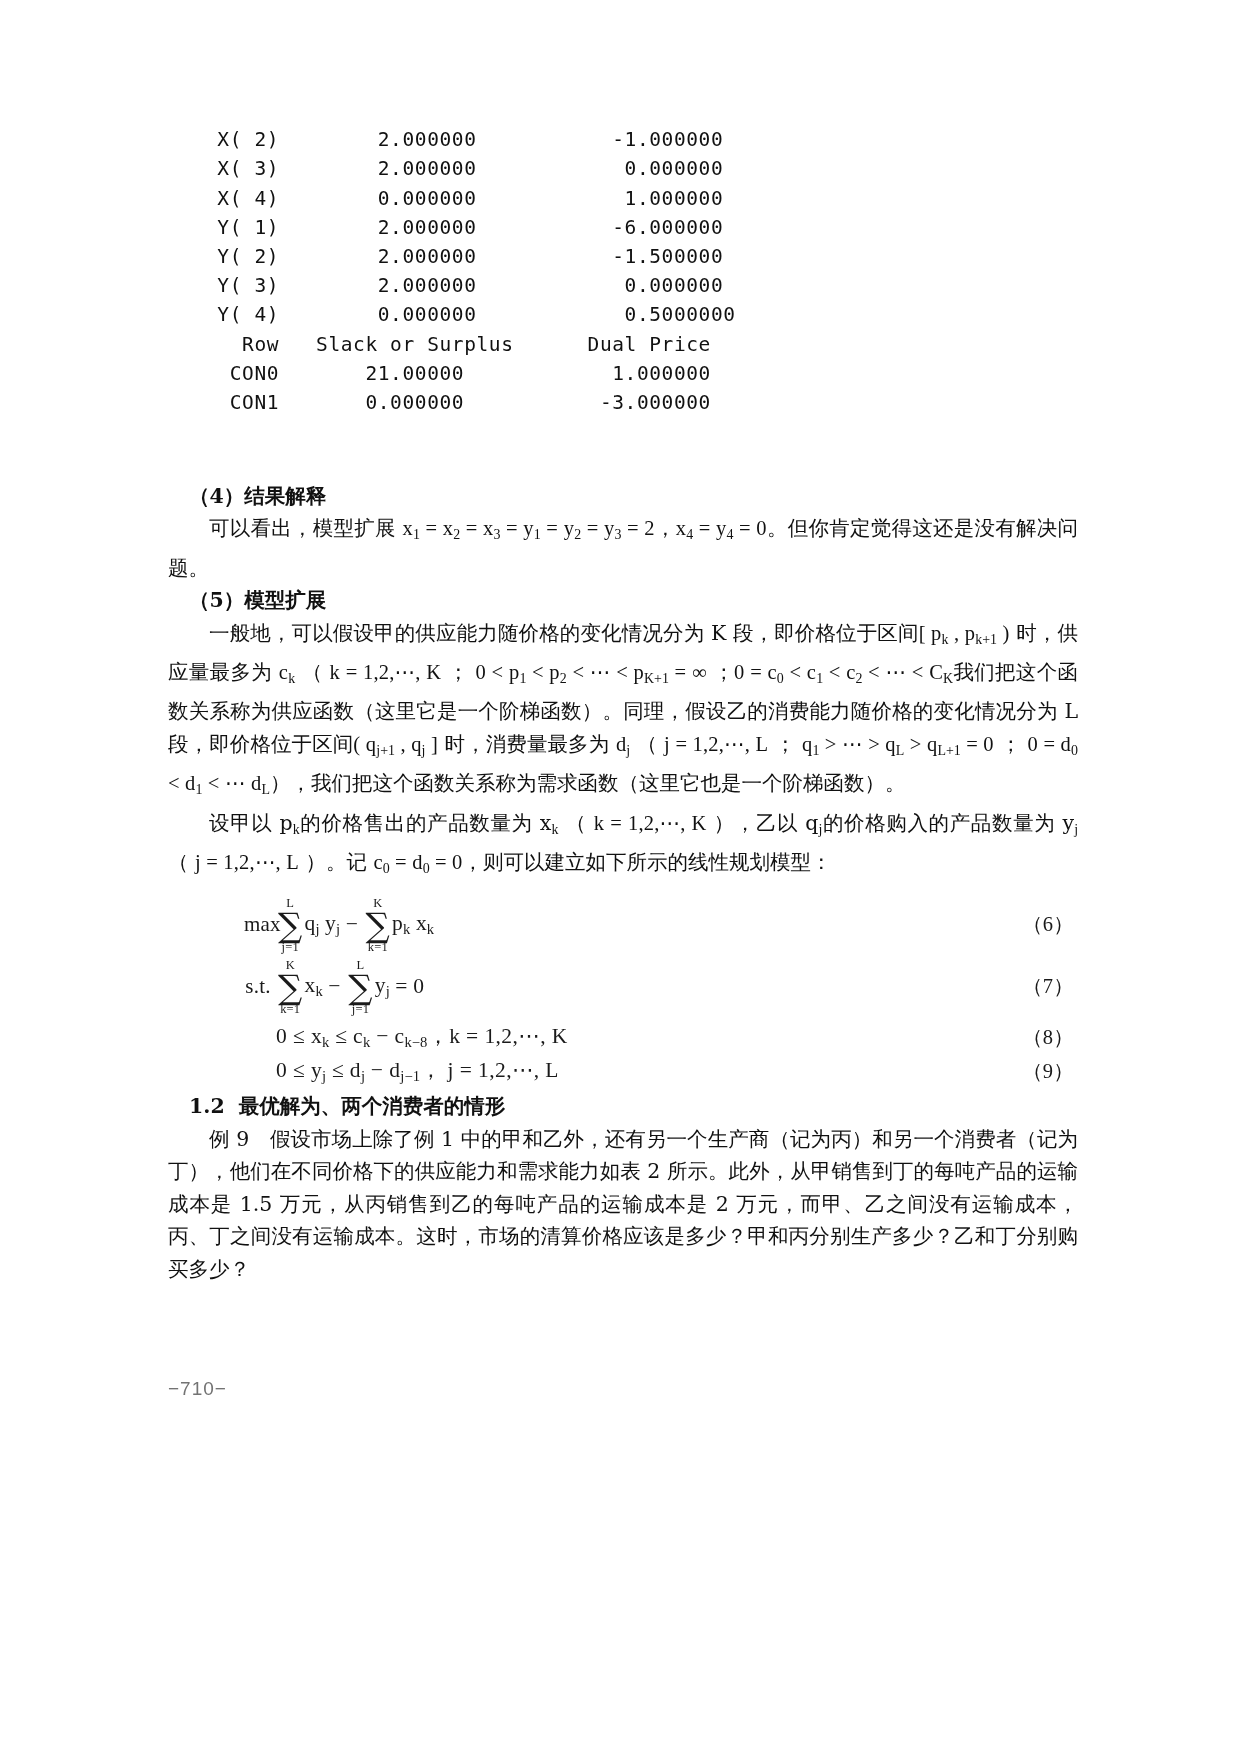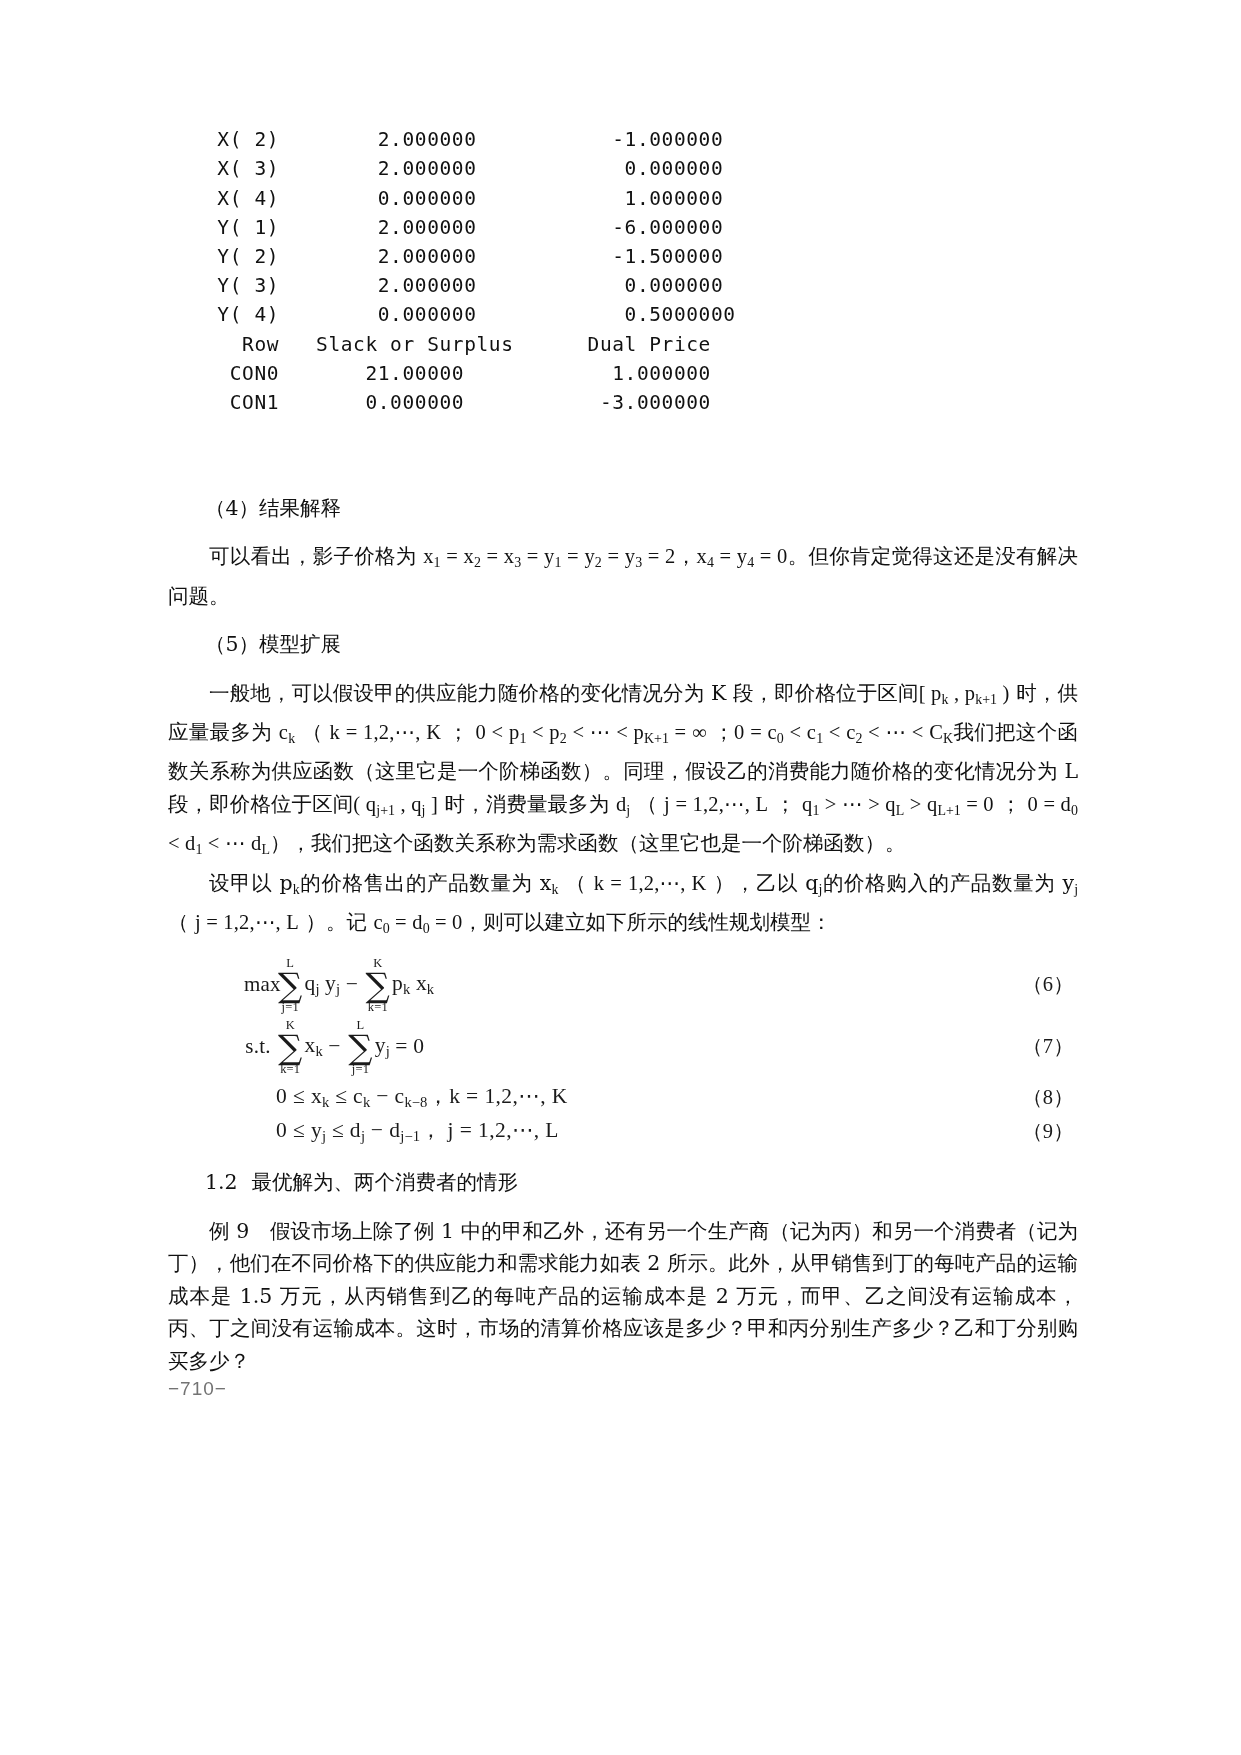--- a/index.html
+++ b/index.html
@@ -60,7 +60,8 @@
   }
   .sec-head {
     text-indent: 21px;
-    margin: 16px;
+    margin: 0;
+    font-weight: bold;
   }
   .sec-head .num { margin-right: 14px; }
 

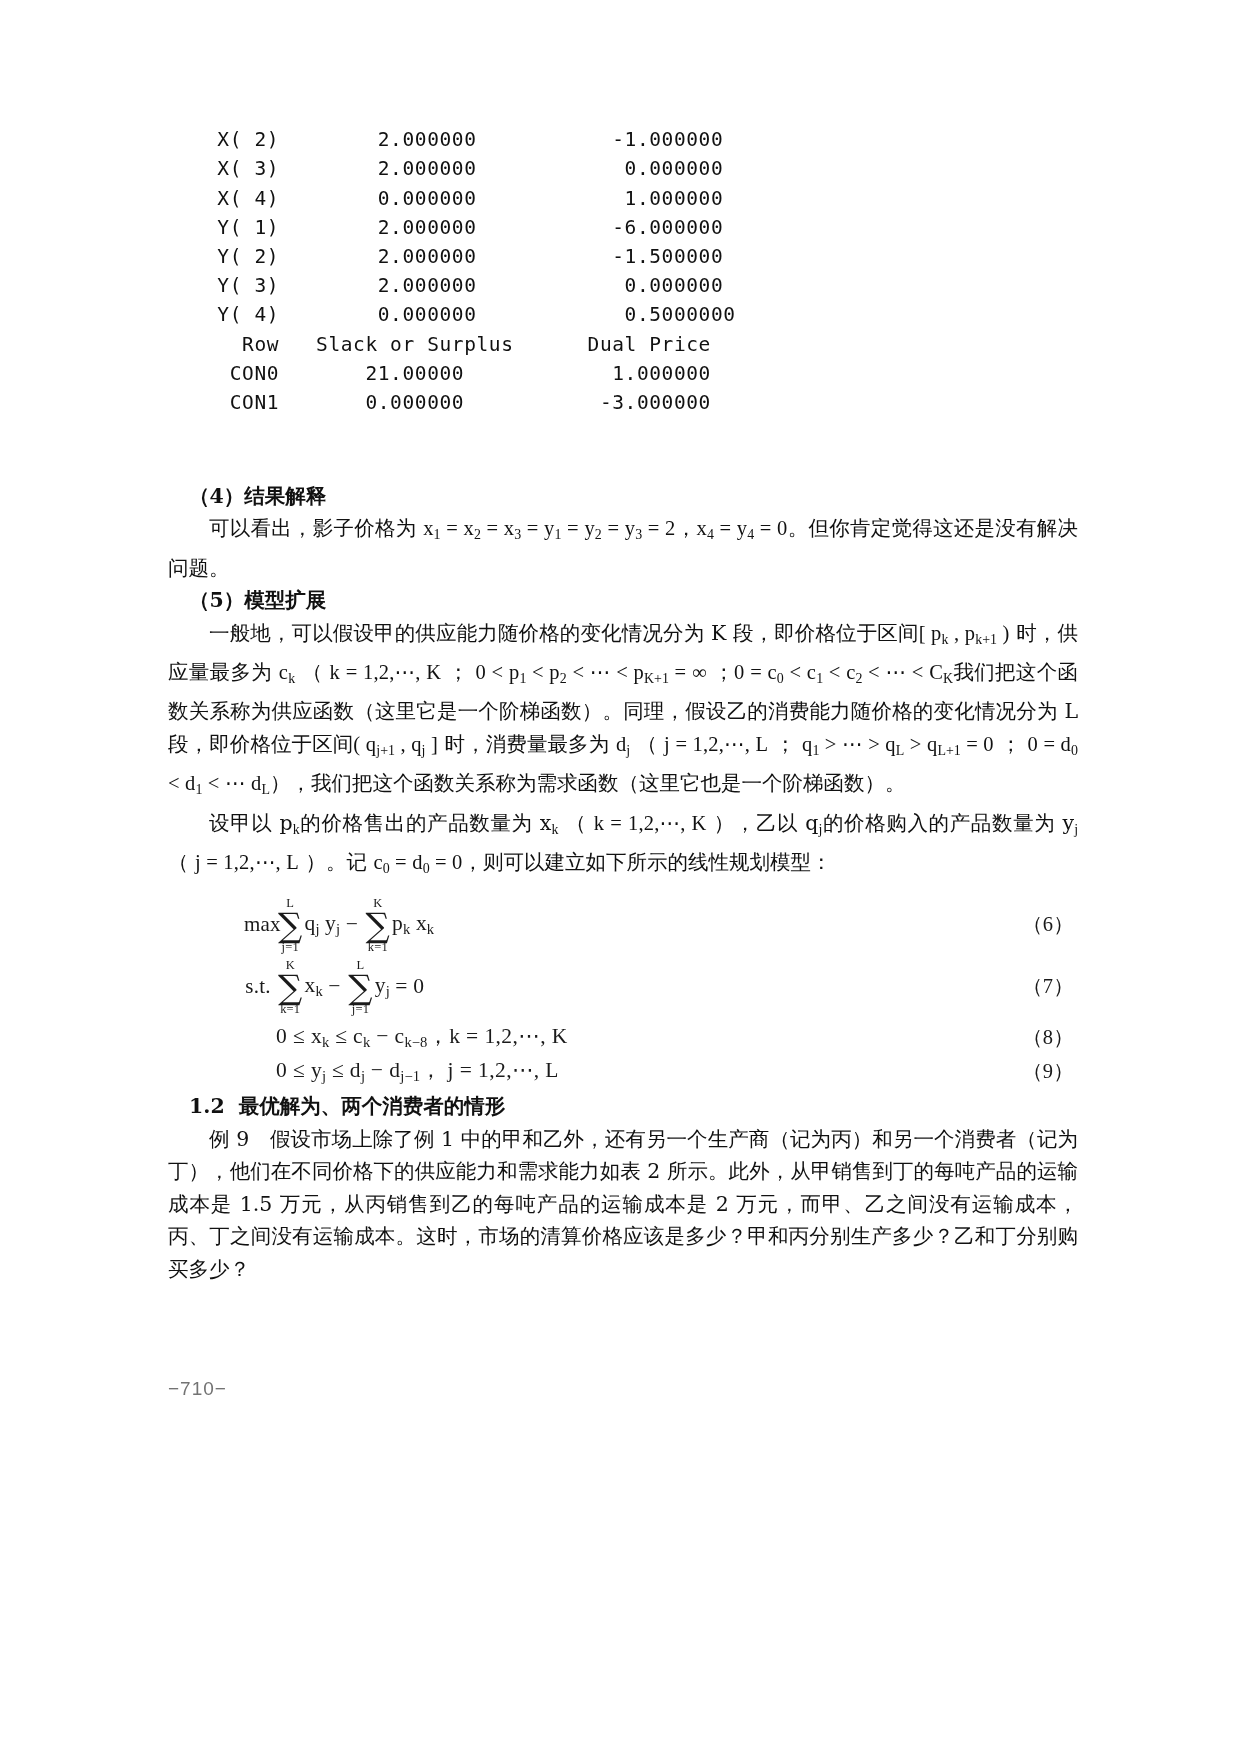--- a/index.html
+++ b/index.html
@@ -160,7 +160,7 @@
 
     <p class="cn sec-head">（4）结果解释</p>
 
-    <p class="cn para"><span>可以看出，影子价格为 </span><span class="m">x<sub>1</sub> = x<sub>2</sub> = x<sub>3</sub> = y<sub>1</sub> = y<sub>2</sub> = y<sub>3</sub> = 2</span><span>，</span><span class="m">x<sub>4</sub> = y<sub>4</sub> = 0</span><span>。但你肯定觉得这还是没有解决问题。</span></p>
+    <p class="cn para"><span>可以看出，模型扩展 </span><span class="m">x<sub>1</sub> = x<sub>2</sub> = x<sub>3</sub> = y<sub>1</sub> = y<sub>2</sub> = y<sub>3</sub> = 2</span><span>，</span><span class="m">x<sub>4</sub> = y<sub>4</sub> = 0</span><span>。但你肯定觉得这还是没有解决问题。</span></p>
 
 
     <p class="cn sec-head">（5）模型扩展</p>

